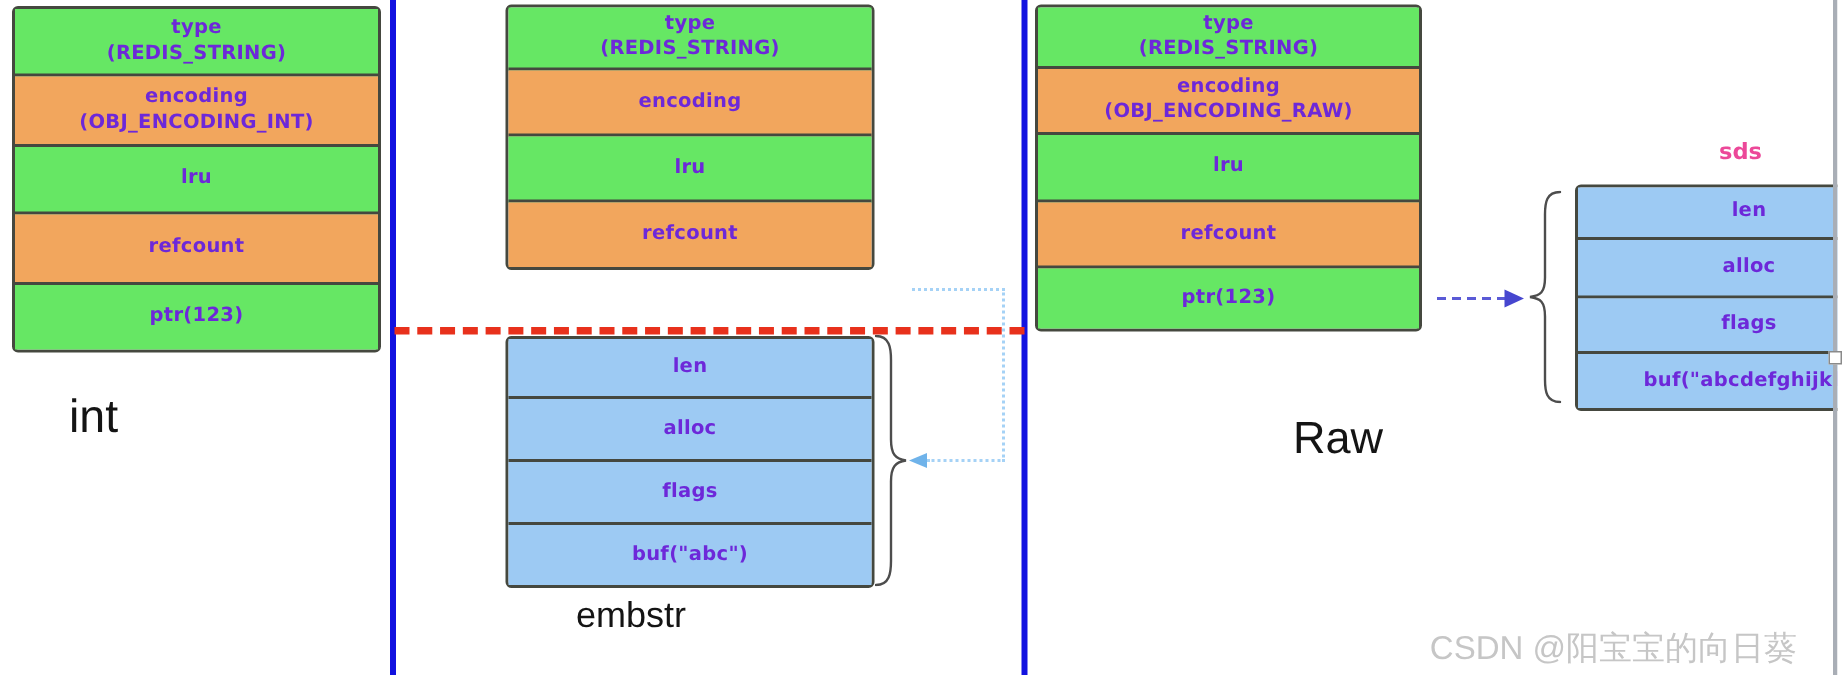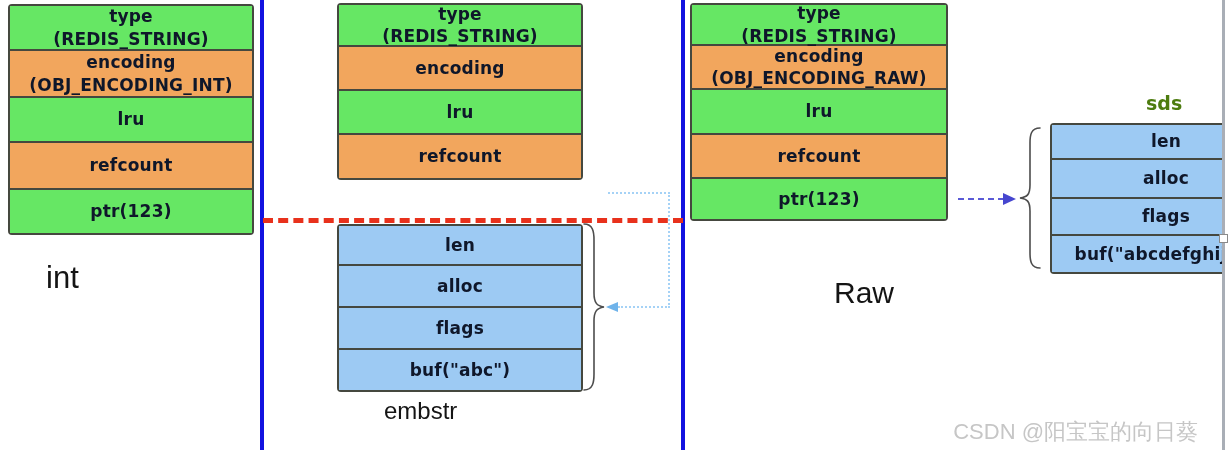--- a/index.html
+++ b/index.html
@@ -21,7 +21,7 @@
     background:#fff;z-index:2;box-sizing:content-box;}
   .cell{display:flex;flex-direction:column;align-items:center;justify-content:center;
     border-bottom:2px solid var(--border-dark);
-    font-weight:bold;font-size:17px;color:#0f172a;text-align:center;line-height:1.3;
+    font-weight:bold;font-size:13px;color:#6d28d9;text-align:center;line-height:1.3;
     letter-spacing:0.2px;}
   .cell:last-child{border-bottom:none;}
   .c-green{background:var(--green);}

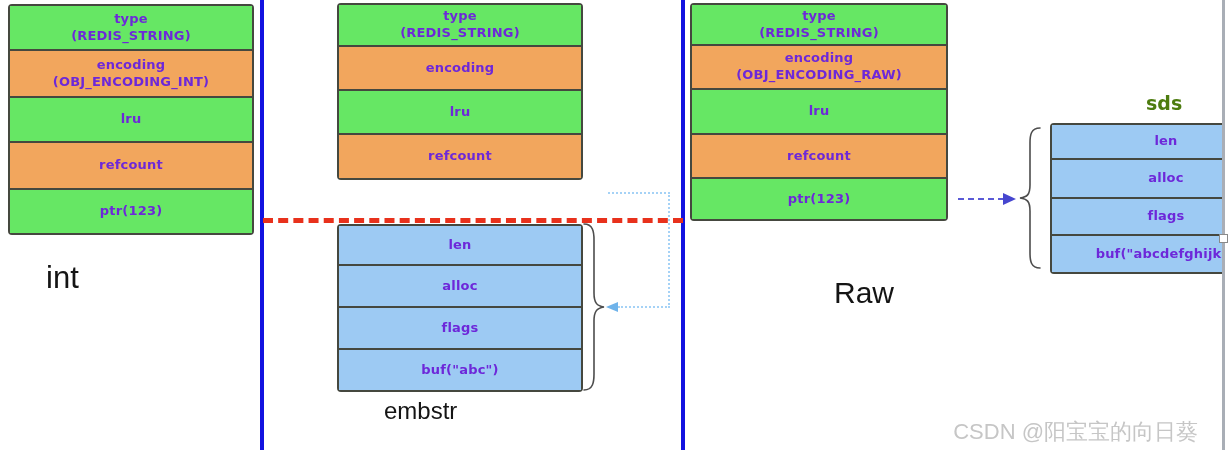--- a/index.html
+++ b/index.html
@@ -29,7 +29,7 @@
   .c-blue{background:var(--blue);}
   .biglabel{position:absolute;font-size:31px;color:var(--label-text);
     font-family:"Liberation Sans","DejaVu Sans",sans-serif;z-index:2;}
-  .sds-title{position:absolute;font-weight:bold;font-size:19px;color:#4d7c0f;z-index:2;}
+  .sds-title{position:absolute;font-weight:bold;font-size:15px;color:#ec4899;z-index:2;}
   .seg{position:absolute;z-index:2;}
   .dot-h{border-top:2px dotted var(--arrow-light-blue);}
   .dot-v{border-left:2px dotted var(--arrow-light-blue);}

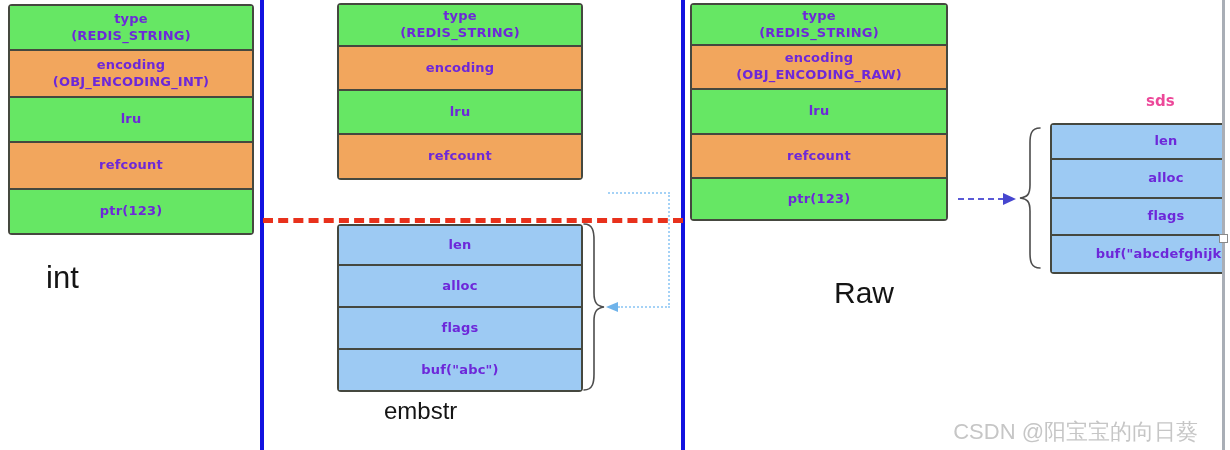--- a/index.html
+++ b/index.html
@@ -141,7 +141,7 @@
       <span>ptr(123)</span>
     </div>
   </div>
-  <div class="biglabel" style="left:834px;top:276px;font-size:30px">Raw</div>
+  <div class="biglabel" style="left:862px;top:276px;font-size:30px">Raw</div>
 
   <div class="seg dash-h" style="left:958px;top:198px;width:46px"></div>
   <div class="tri tri-right" style="left:1003px;top:193px"></div>

